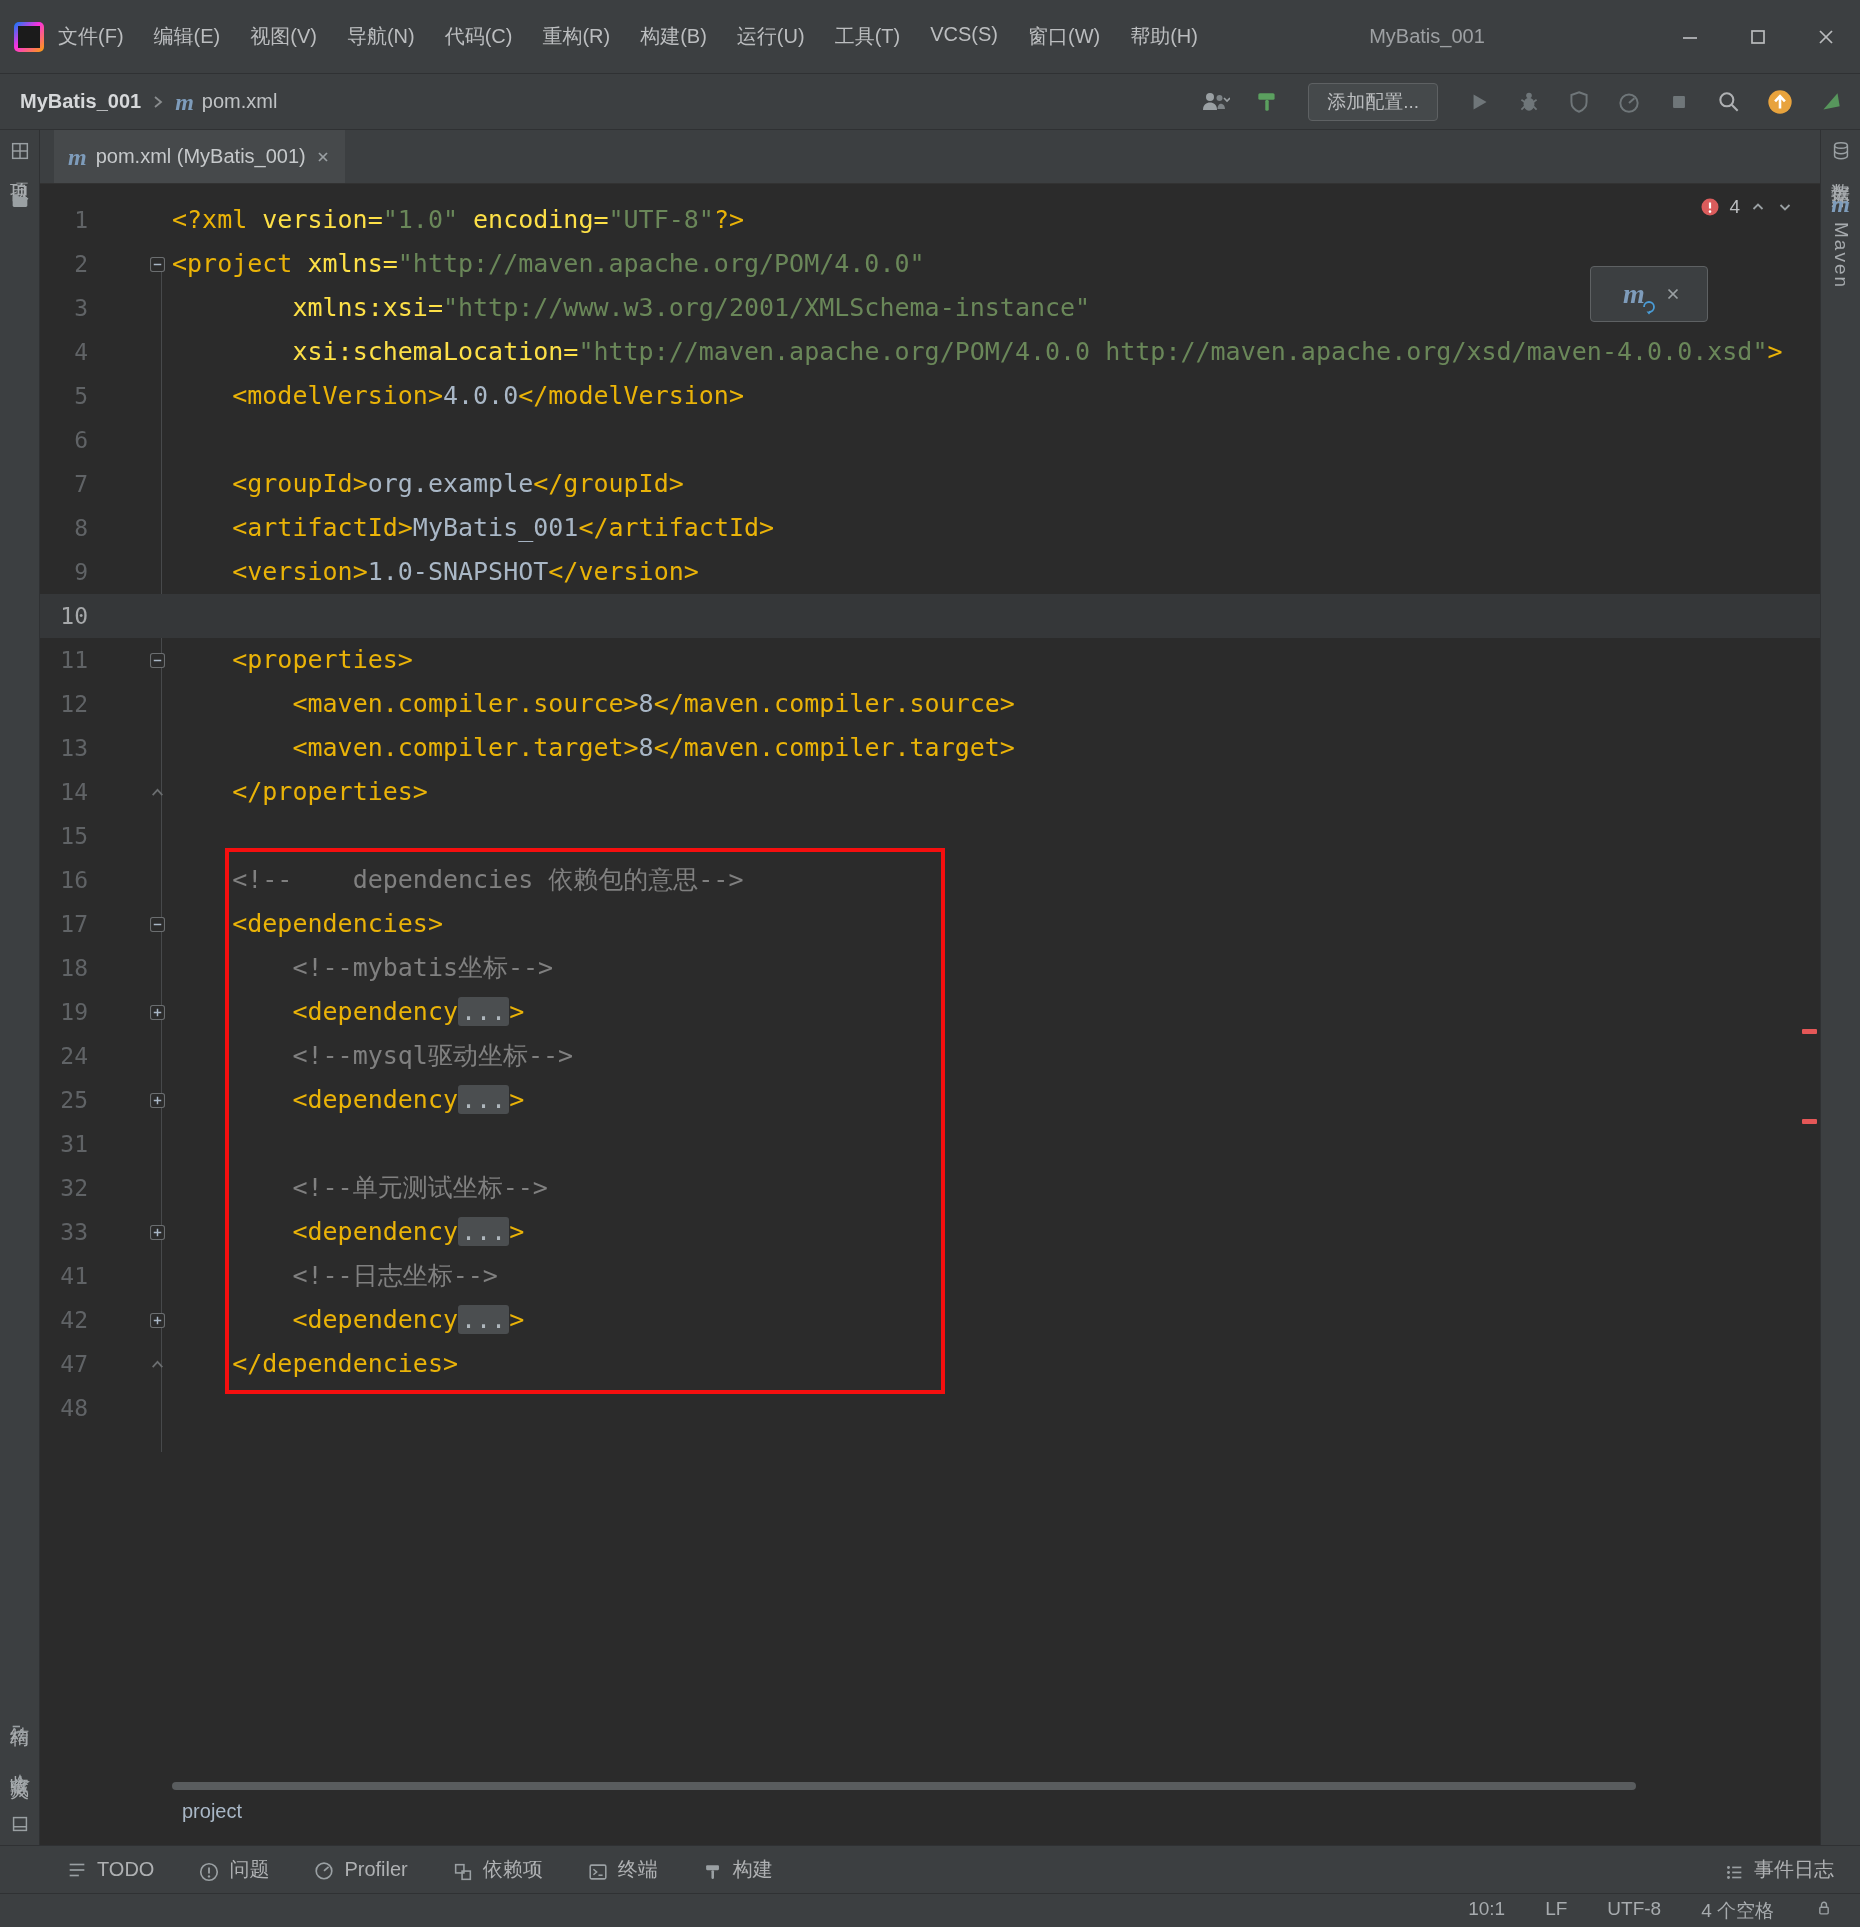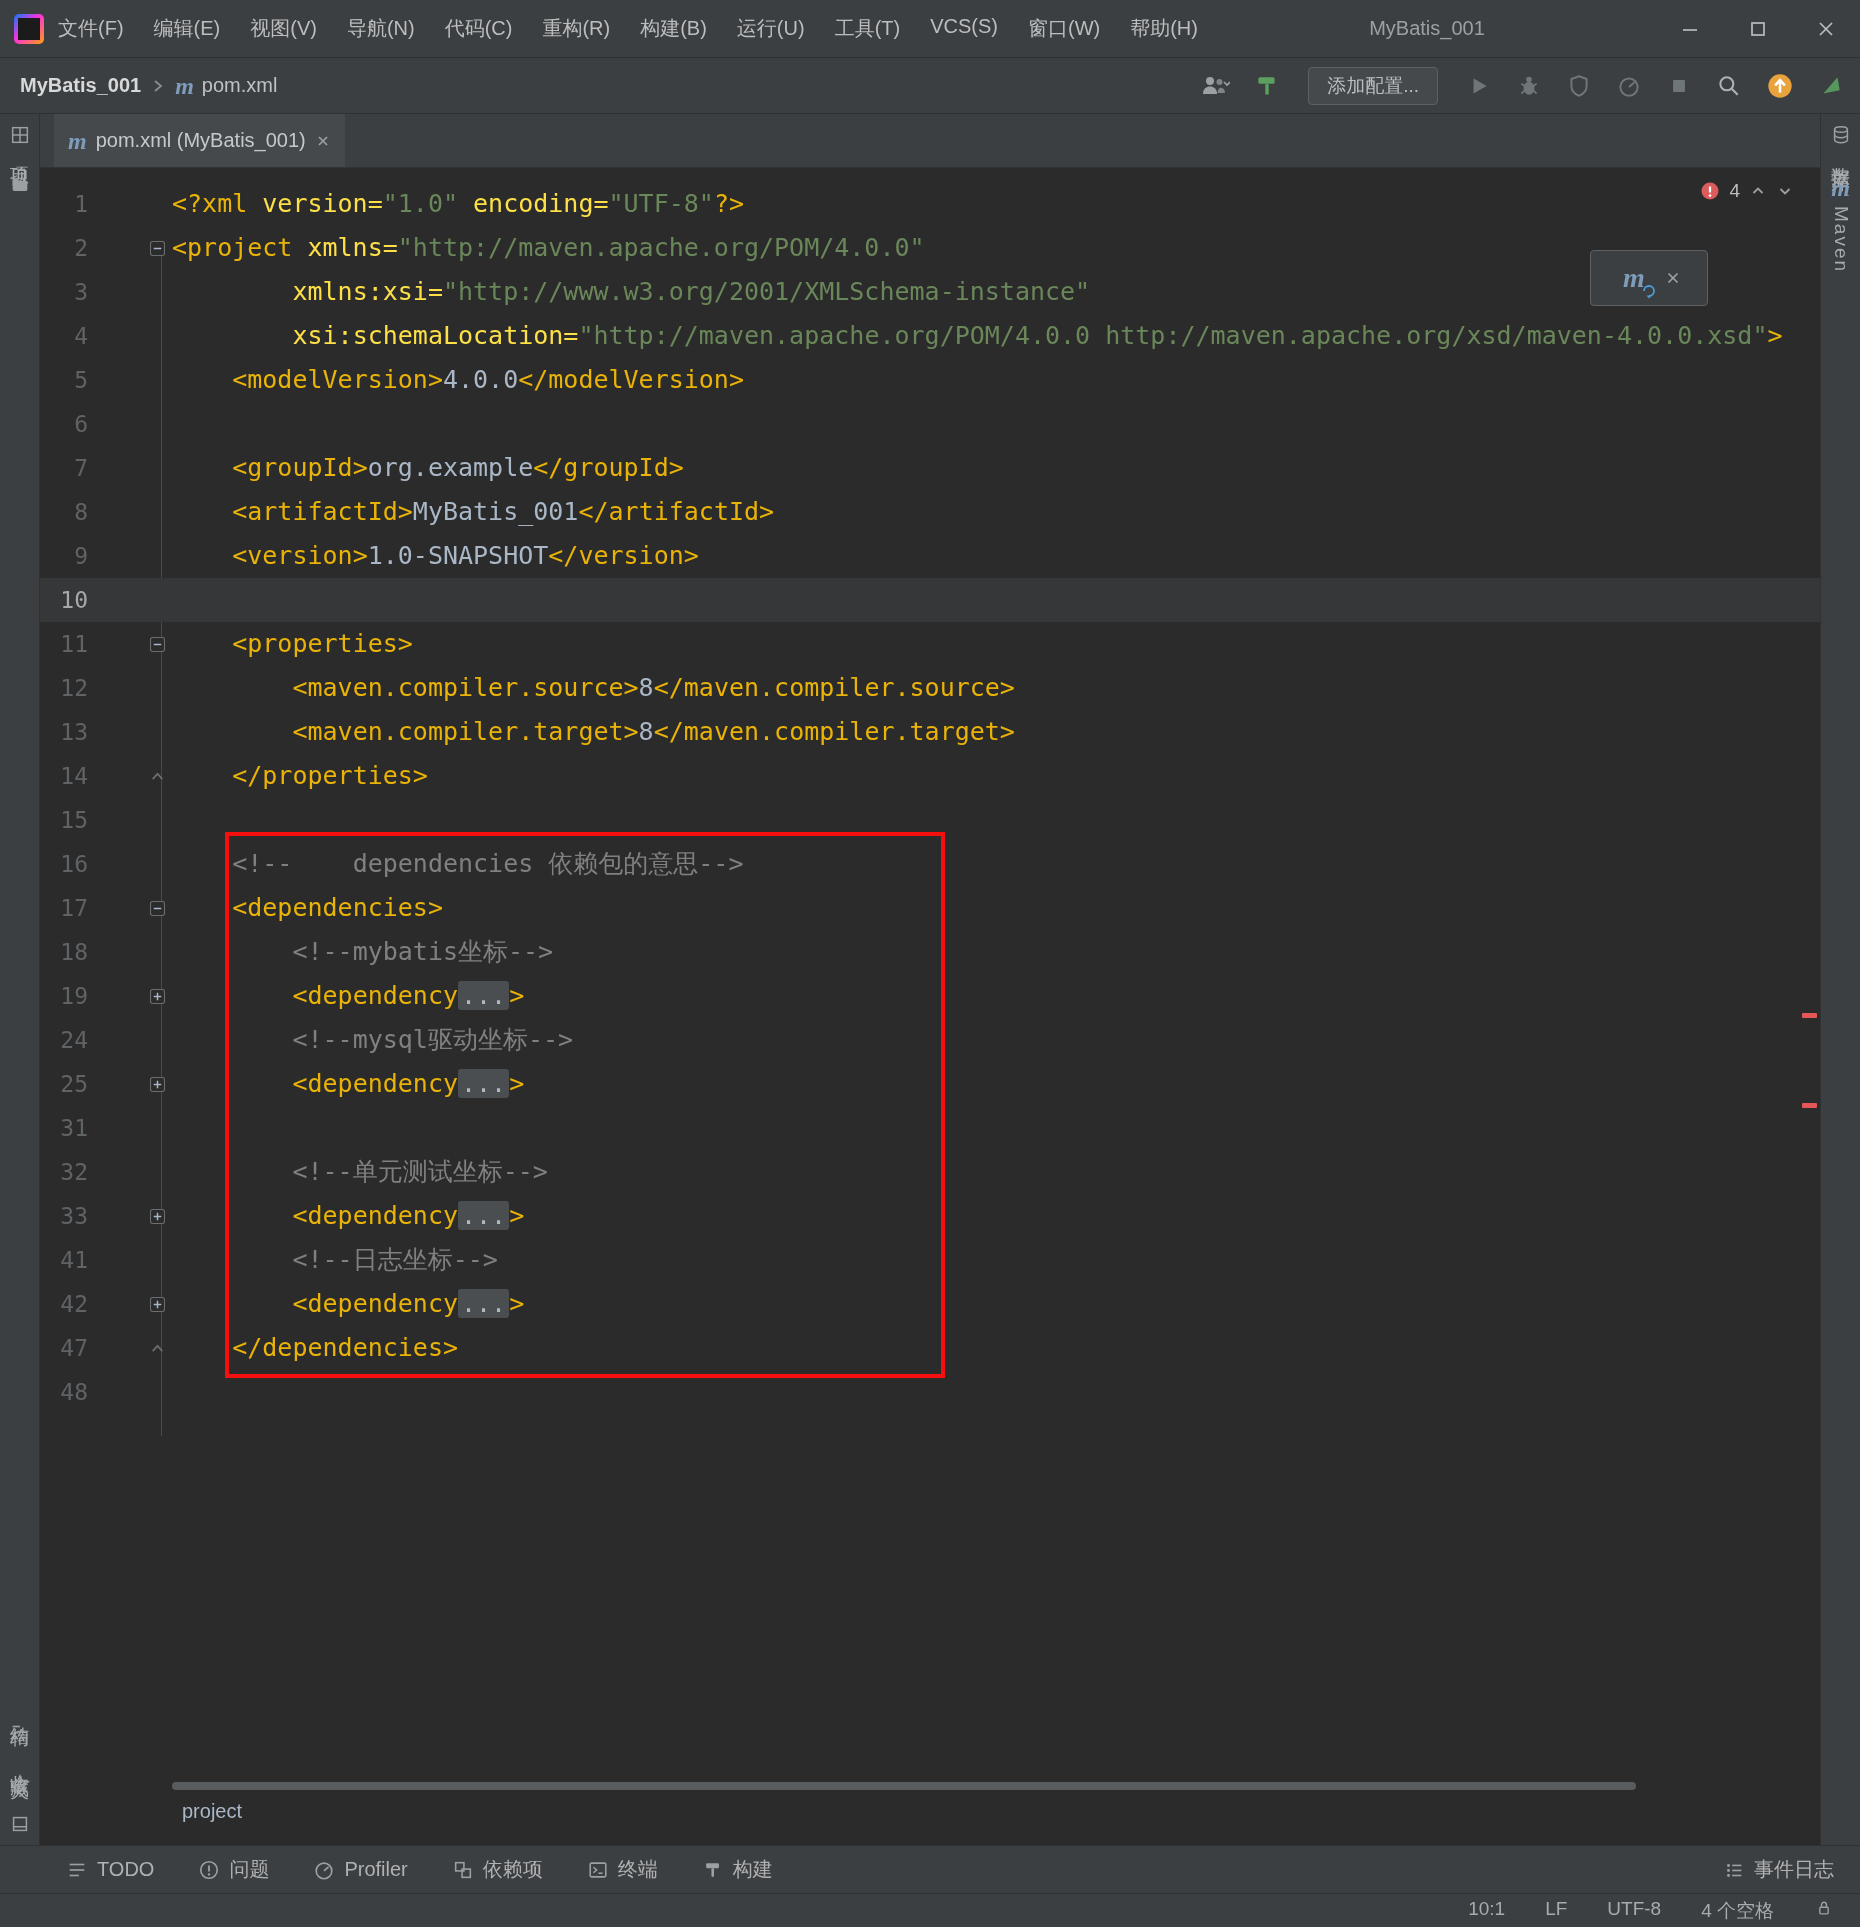--- a/index.html
+++ b/index.html
@@ -8,7 +8,7 @@
   .window { width:1860px; height:1927px; display:flex; flex-direction:column; background:#2B2B2B; }
 
   
-  .titlebar { height:58px; background:#3C3F41; display:flex; align-items:center; padding-left:10px; flex:none; border-bottom:1px solid #2f3133; }
+  .titlebar { height:74px; background:#3C3F41; display:flex; align-items:center; padding-left:10px; flex:none; border-bottom:1px solid #2f3133; }
   .logo { width:30px; height:30px; border-radius:5px; margin:0 14px 0 4px;
           background:linear-gradient(135deg,#087CFA 0%,#FC31DD 45%,#FCA205 100%); position:relative; }
   .logo::after { content:""; position:absolute; inset:4px; background:#1b1b1b; }

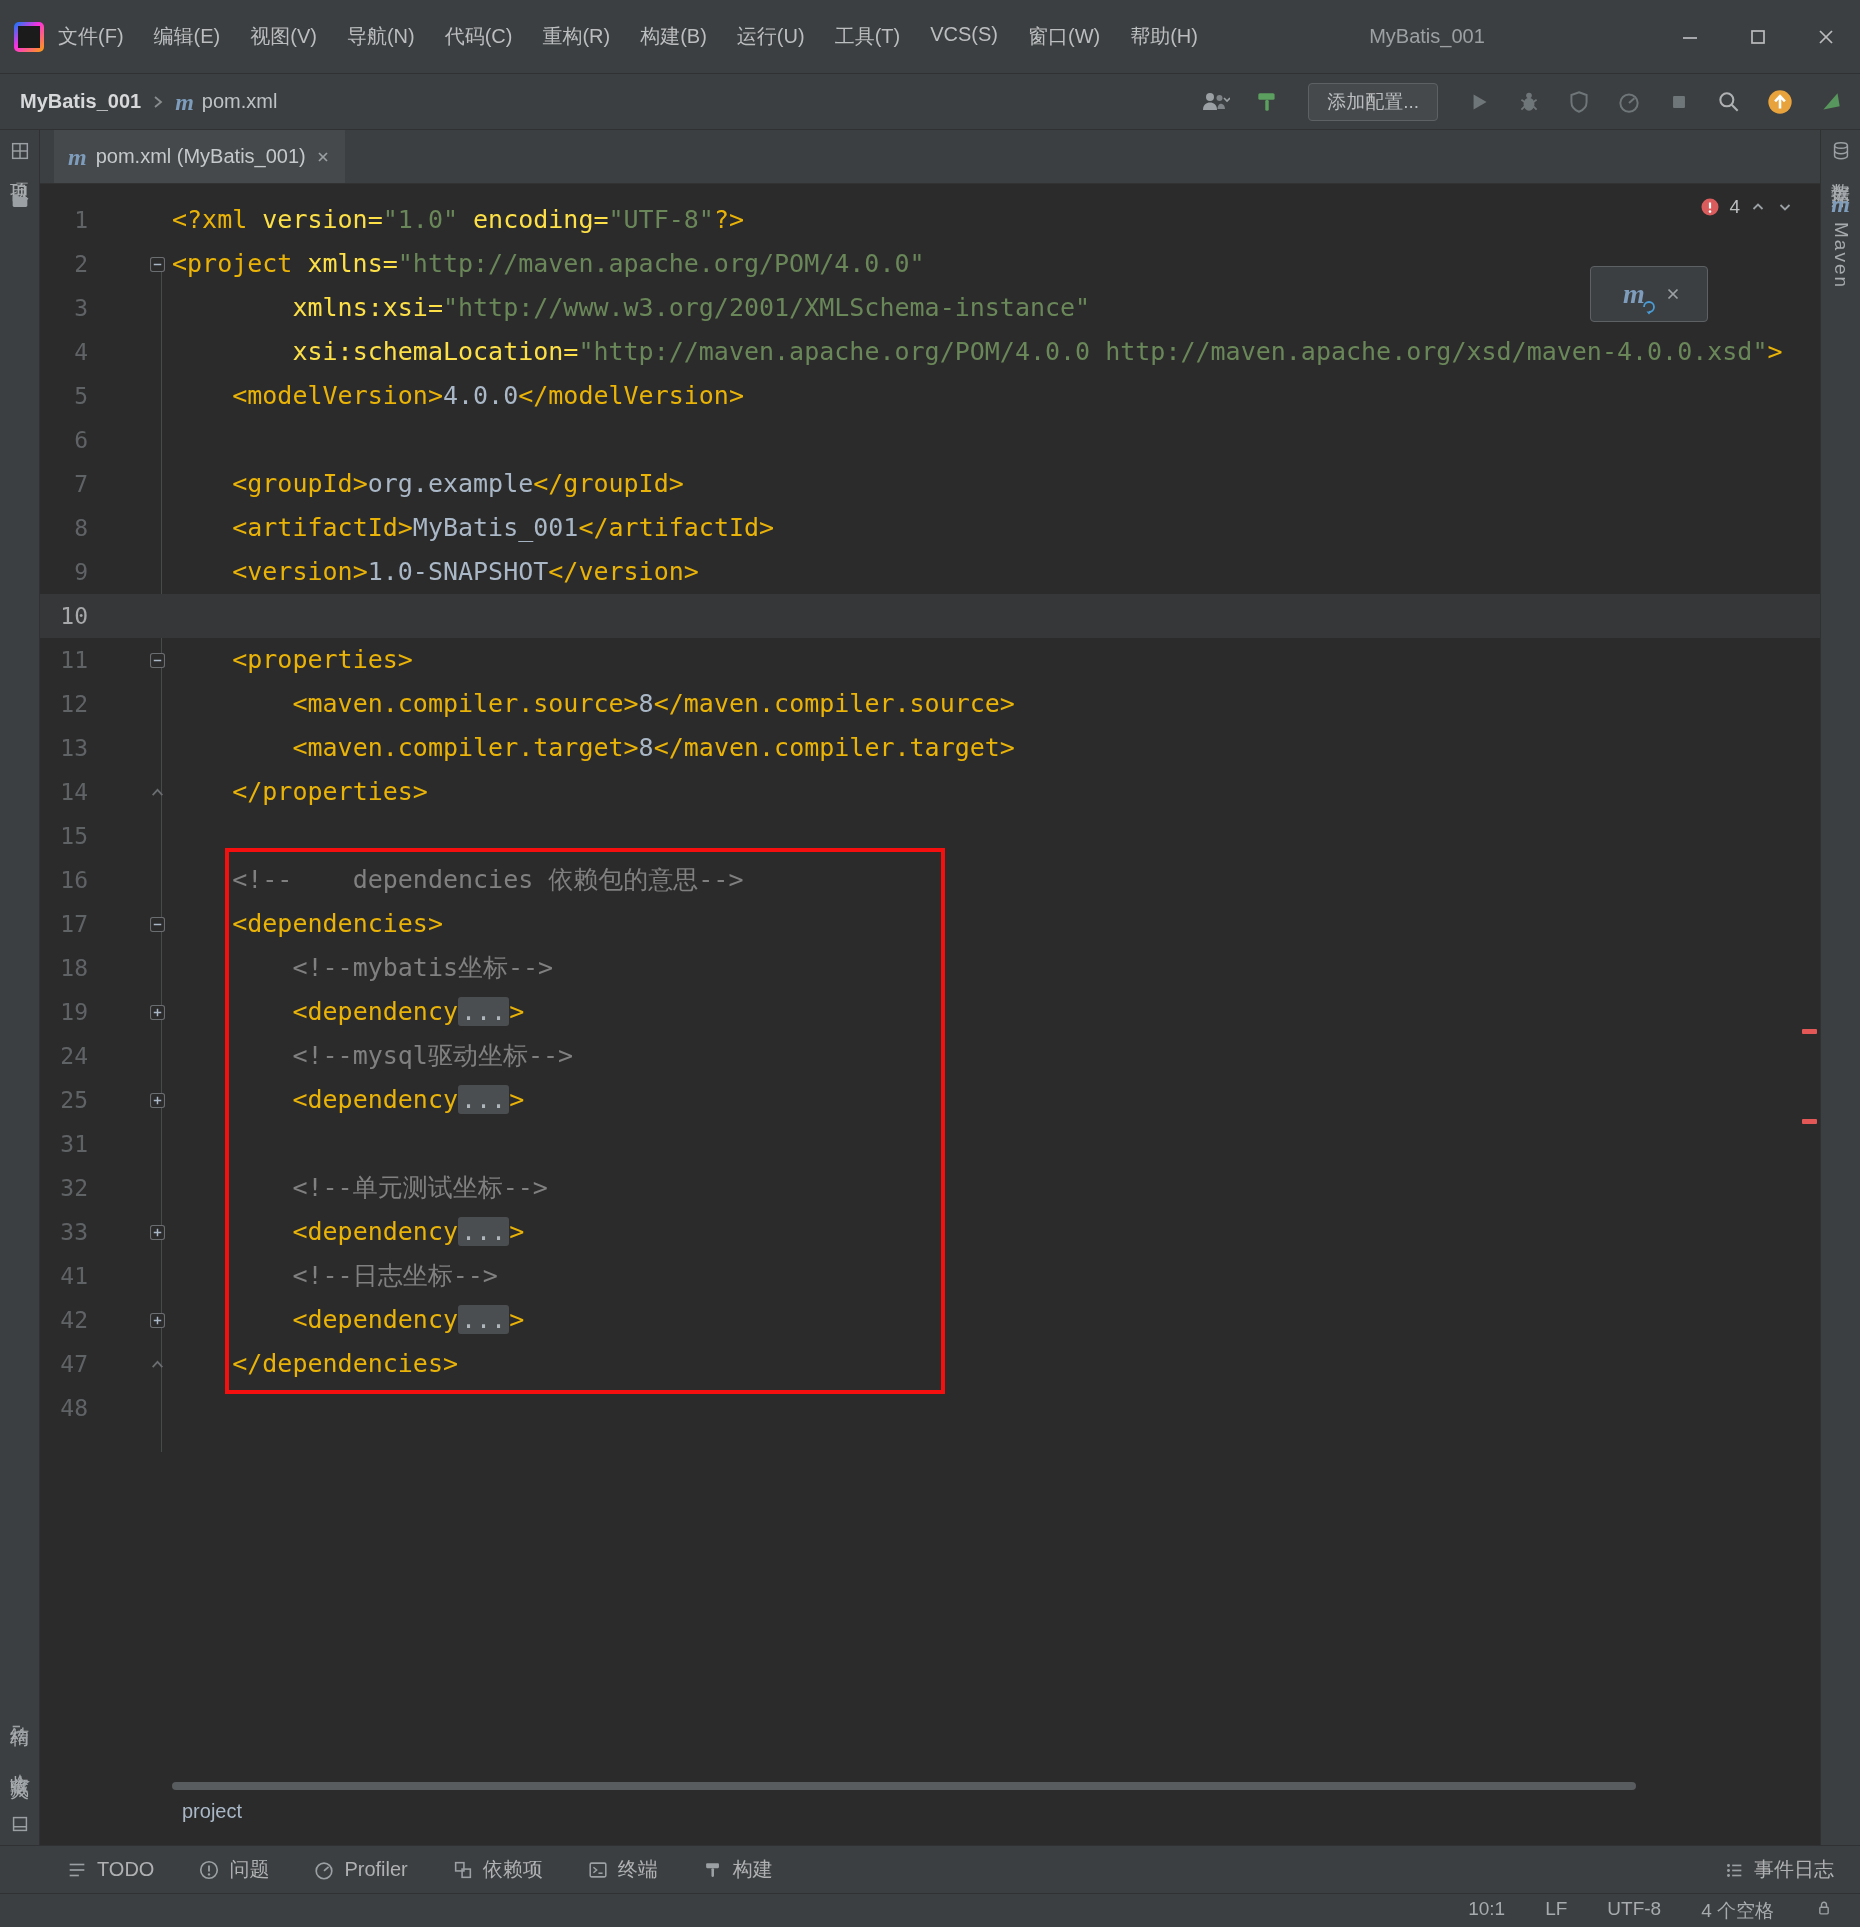--- a/index.html
+++ b/index.html
@@ -85,7 +85,7 @@
   
   .bottom-stripe { height:48px; background:#3C3F41; border-top:1px solid #2f3133; flex:none; display:flex; align-items:center; padding:0 26px 0 66px; }
   .bs-left { display:flex; align-items:center; gap:44px; }
-  .tool-btn { display:flex; align-items:center; gap:9px; background:none; border:none; }
+  .tool-btn { display:flex; align-items:flex-end; gap:9px; background:none; border:none; }
   .tool-btn span.lbl { font-size:20px; color:#AFB1B3; white-space:nowrap; }
   .bs-right { margin-left:auto; }
 

